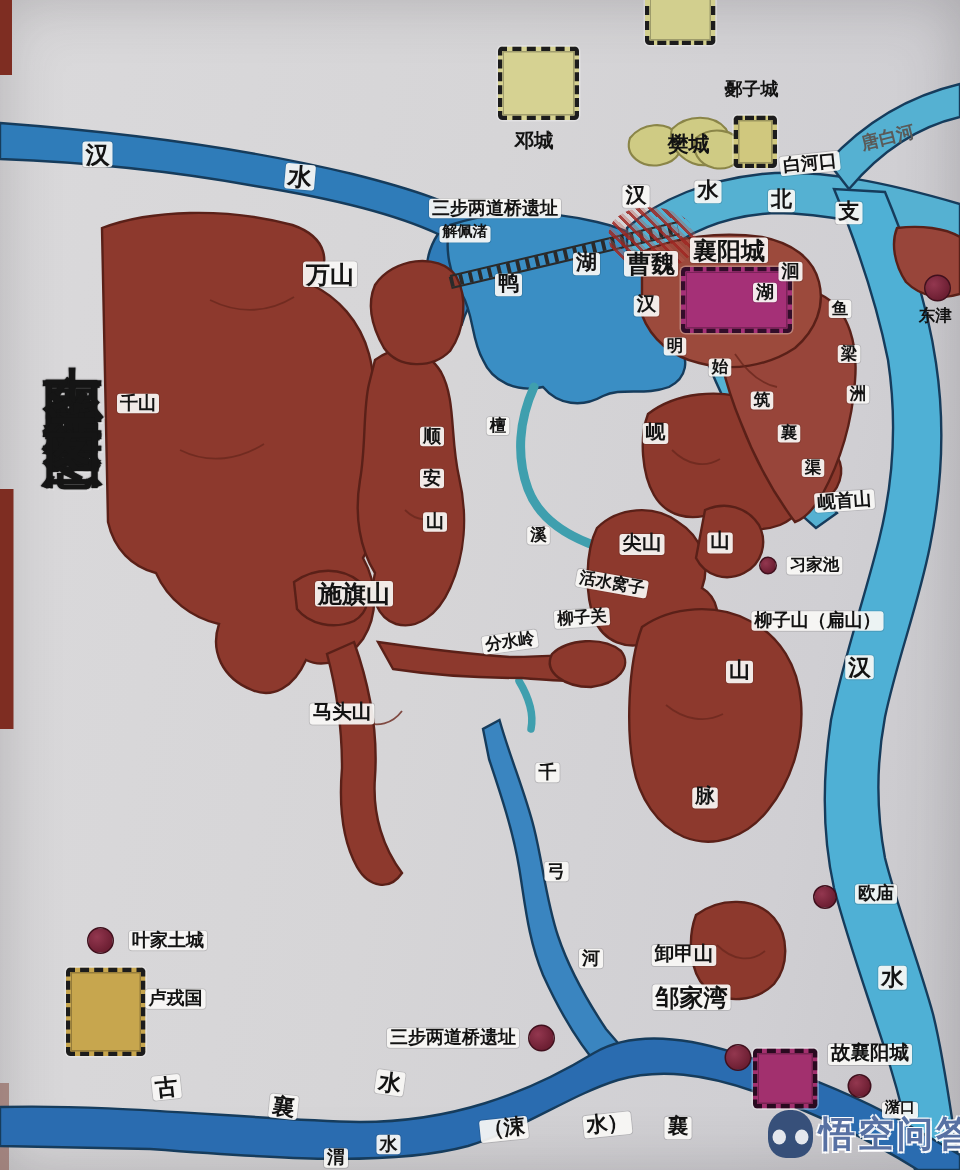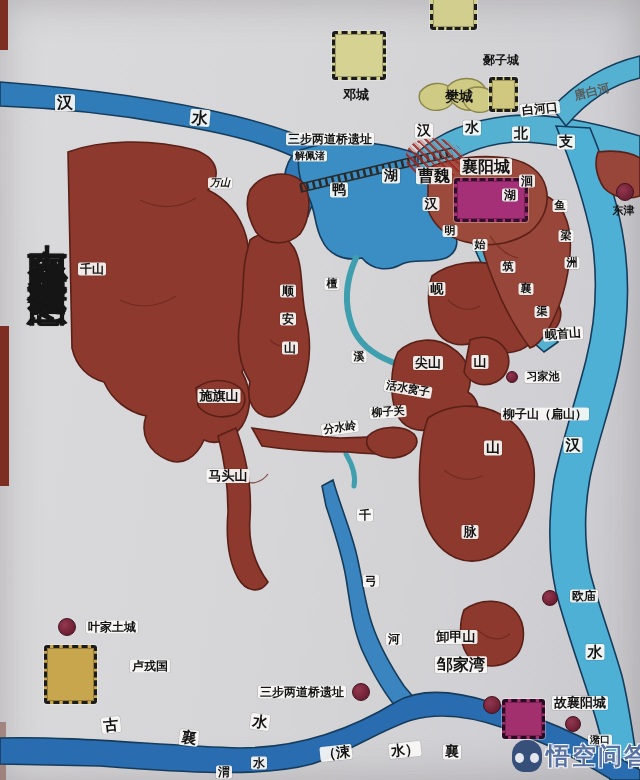--- a/index.html
+++ b/index.html
@@ -175,7 +175,7 @@
       <div class="mlabel" style="left: 566px; top: 142px; font-size: 14px; transform: translate(-50%, -50%);">支</div>
       <div class="mlabel" style="left: 330px; top: 139px; font-size: 12px; transform: translate(-50%, -50%);">三步两道桥遗址</div>
       <div class="mlabel" style="left: 310px; top: 156px; font-size: 10px; transform: translate(-50%, -50%);">解佩渚</div>
-      <div class="mlabel" style="left: 220px; top: 183px; font-size: 10px; transform: translate(-50%, -50%); font-style: italic;">万山</div>
+      <div class="mlabel" style="left: 220px; top: 183px; font-size: 16px; transform: translate(-50%, -50%);">万山</div>
       <div class="mlabel" style="left: 339px; top: 190px; font-size: 14px; transform: translate(-50%, -50%);">鸭</div>
       <div class="mlabel" style="left: 391px; top: 176px; font-size: 14px; transform: translate(-50%, -50%);">湖</div>
       <div class="mlabel" style="left: 434px; top: 176px; font-size: 16px; transform: translate(-50%, -50%);">曹魏</div>

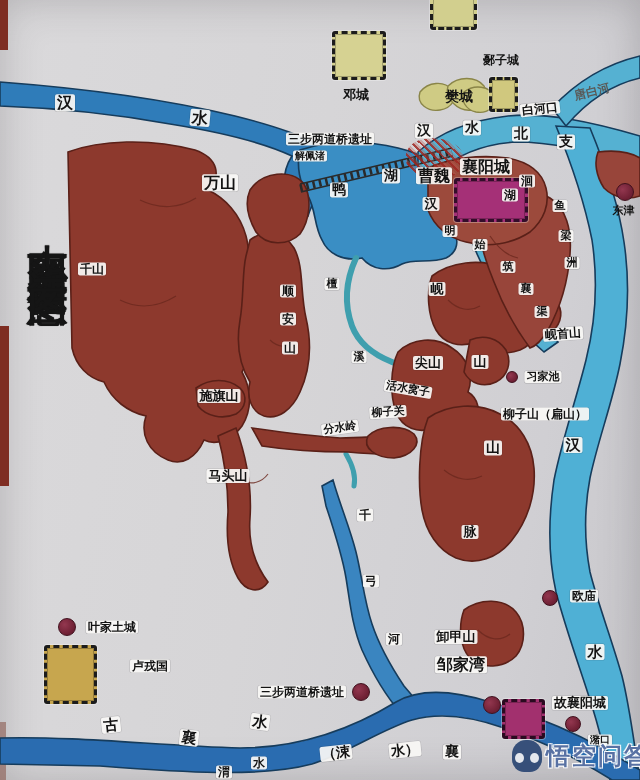--- a/index.html
+++ b/index.html
@@ -207,7 +207,7 @@
       <div class="mlabel" style="left: 388px; top: 412px; font-size: 11px; transform: translate(-50%, -50%) rotate(-4deg);">柳子关</div>
       <div class="mlabel" style="left: 340px; top: 428px; font-size: 11px; transform: translate(-50%, -50%) rotate(-8deg);">分水岭</div>
       <div class="mlabel" style="left: 545px; top: 414px; font-size: 12px; transform: translate(-50%, -50%);">柳子山（扁山）</div>
-      <div class="mlabel" style="left: 219px; top: 396px; font-size: 13px; transform: translate(-50%, -50%);">施旗山</div>
+      <div class="mlabel" style="left: 236px; top: 396px; font-size: 16px; transform: translate(-50%, -50%);">施旗山</div>
       <div class="mlabel" style="left: 228px; top: 476px; font-size: 13px; transform: translate(-50%, -50%);">马头山</div>
       <div class="mlabel" style="left: 573px; top: 445px; font-size: 15px; transform: translate(-50%, -50%);">汉</div>
       <div class="mlabel" style="left: 493px; top: 448px; font-size: 14px; transform: translate(-50%, -50%);">山</div>

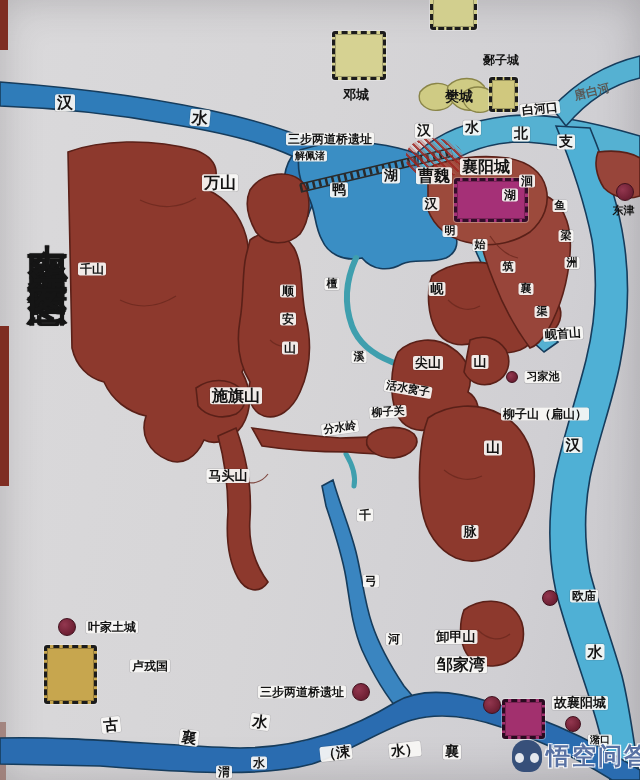--- a/index.html
+++ b/index.html
@@ -216,7 +216,7 @@
       <div class="mlabel" style="left: 371px; top: 581px; font-size: 12px; transform: translate(-50%, -50%);">弓</div>
       <div class="mlabel" style="left: 394px; top: 639px; font-size: 12px; transform: translate(-50%, -50%);">河</div>
       <div class="mlabel" style="left: 112px; top: 627px; font-size: 12px; transform: translate(-50%, -50%); text-align: center;">叶家土城</div>
-      <div class="mlabel" style="left: 117px; top: 666px; font-size: 12px; transform: translate(-50%, -50%); margin-left: 33px;">卢戎国</div>
+      <div class="mlabel" style="left: 117px; top: 666px; font-size: 12px; transform: translate(-50%, -50%);">卢戎国</div>
       <div class="mlabel" style="left: 584px; top: 596px; font-size: 12px; transform: translate(-50%, -50%);">欧庙</div>
       <div class="mlabel" style="left: 456px; top: 637px; font-size: 13px; transform: translate(-50%, -50%);">卸甲山</div>
       <div class="mlabel" style="left: 595px; top: 652px; font-size: 15px; transform: translate(-50%, -50%);">水</div>

